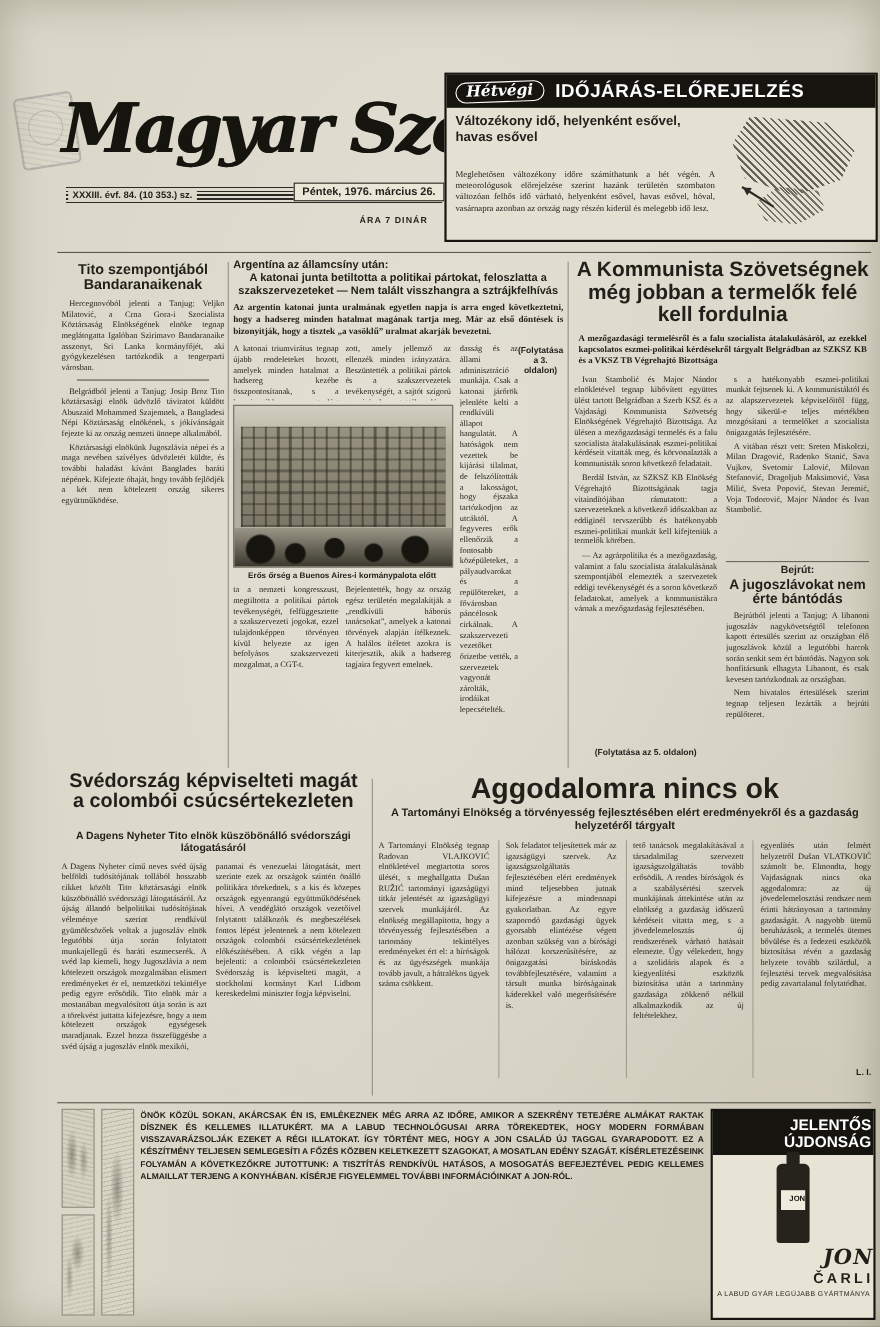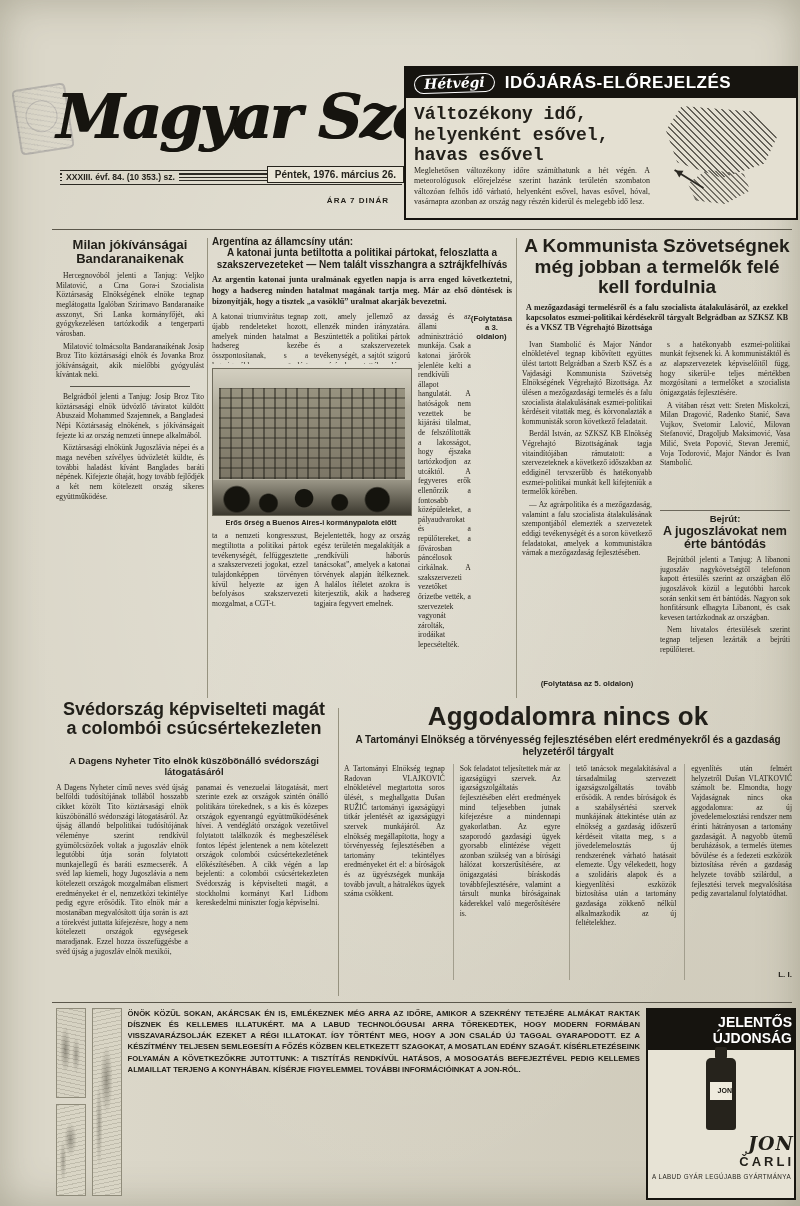--- a/index.html
+++ b/index.html
@@ -50,7 +50,7 @@
   .wx-title{color:#fff;font-family:"Liberation Sans",sans-serif;font-weight:bold;font-size:17px;letter-spacing:.5px;}
   .wx-body{display:flex;gap:8px;padding:6px 8px 4px;}
   .wx-left{width:236px;}
-  .wx-lead{font-family:Liberation Mono, monospace;font-weight:bold;font-size:18px;line-height:1.15;margin-bottom:0;}
+  .wx-lead{font-family:Liberation Sans, sans-serif;font-weight:bold;font-size:12px;line-height:1.15;margin-bottom:22px;}
   .wx-text{font-size:8px;line-height:1.3;text-align:justify;}
   .wx-map{position:relative;width:130px;height:104px;}
   .wx-blob1{position:absolute;left:8px;top:2px;width:112px;height:72px;opacity:.8;

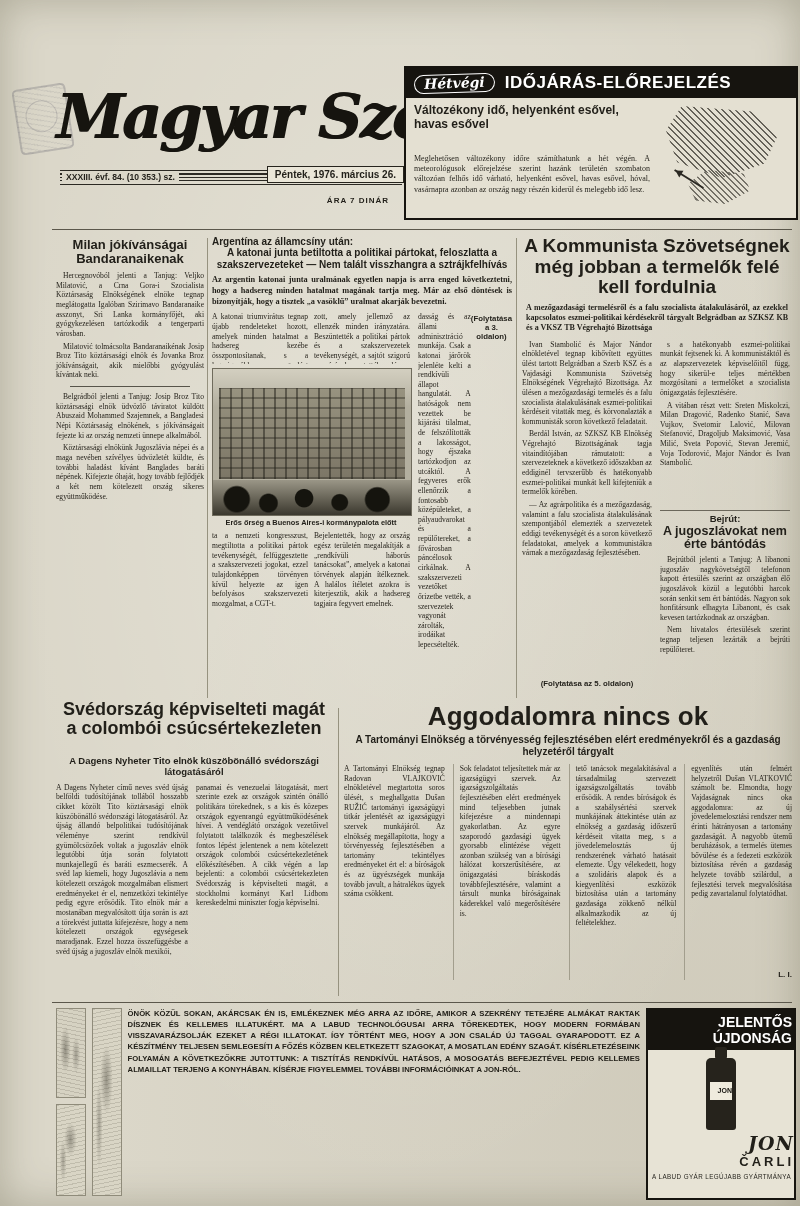--- a/index.html
+++ b/index.html
@@ -143,7 +143,7 @@
   <div class="rule-v" style="left:338px;top:708px;height:288px;"></div>
 
   <div class="abs" style="left:56px;top:238px;width:148px;">
-    <div class="hl-center" style="font-size:13px;margin-bottom:5px;">Milan jókívánságai Bandaranaikenak</div>
+    <div class="hl-center" style="font-size:13px;margin-bottom:5px;">Tito szempontjából Bandaranaikenak</div>
     <div class="bodytext">
       <p>Hercegnovóból jelenti a Tanjug: Veljko Milatović, a Crna Gora-i Szocialista Köztársaság Elnökségének elnöke tegnap meglátogatta Igalóban Szirimavo Bandaranaike asszonyt, Sri Lanka kormányfőjét, aki gyógykezelésen tartózkodik a tengerparti városban.</p>
       <p>Milatović tolmácsolta Bandaranaikénak Josip Broz Tito köztársasági elnök és Jovanka Broz jókívánságait, akik mielőbbi gyógyulást kívántak neki.</p>

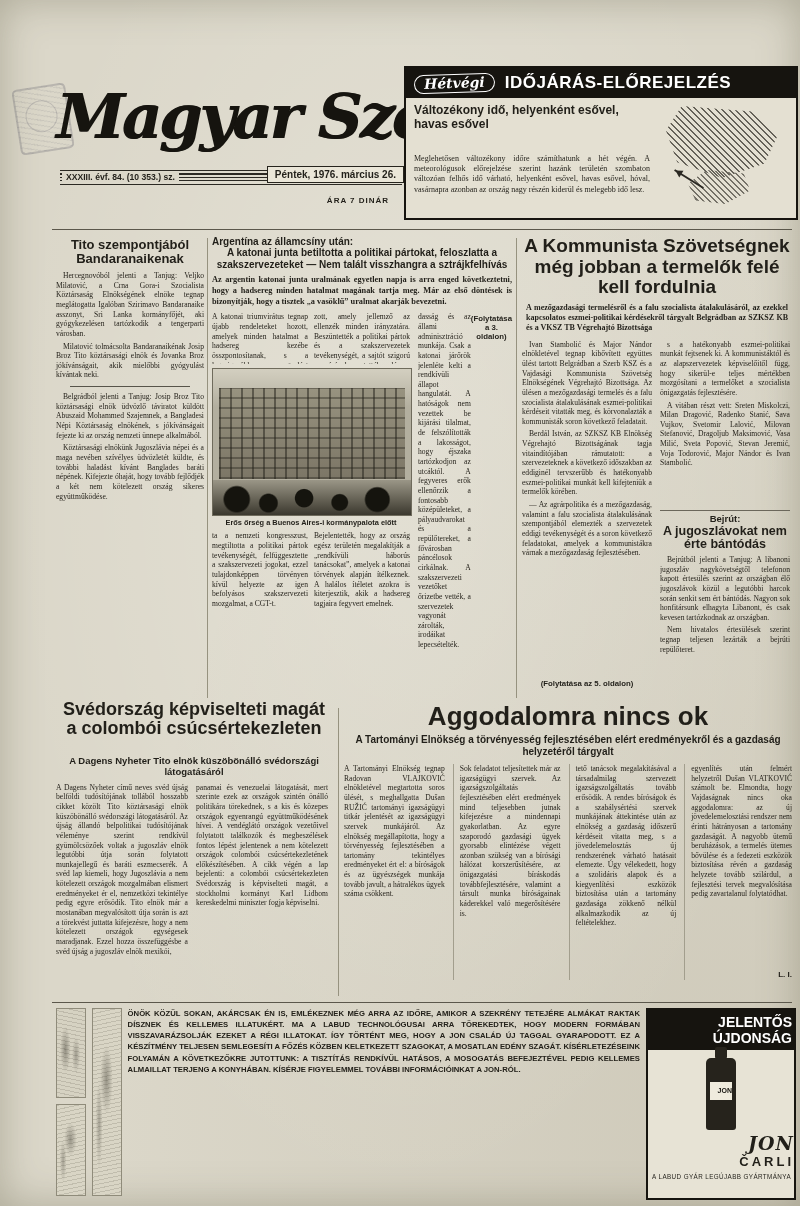--- a/index.html
+++ b/index.html
@@ -146,7 +146,6 @@
     <div class="hl-center" style="font-size:13px;margin-bottom:5px;">Tito szempontjából Bandaranaikenak</div>
     <div class="bodytext">
       <p>Hercegnovóból jelenti a Tanjug: Veljko Milatović, a Crna Gora-i Szocialista Köztársaság Elnökségének elnöke tegnap meglátogatta Igalóban Szirimavo Bandaranaike asszonyt, Sri Lanka kormányfőjét, aki gyógykezelésen tartózkodik a tengerparti városban.</p>
-      <p>Milatović tolmácsolta Bandaranaikénak Josip Broz Tito köztársasági elnök és Jovanka Broz jókívánságait, akik mielőbbi gyógyulást kívántak neki.</p>
     </div>
     <div class="sect-div"></div>
     <div class="bodytext">

